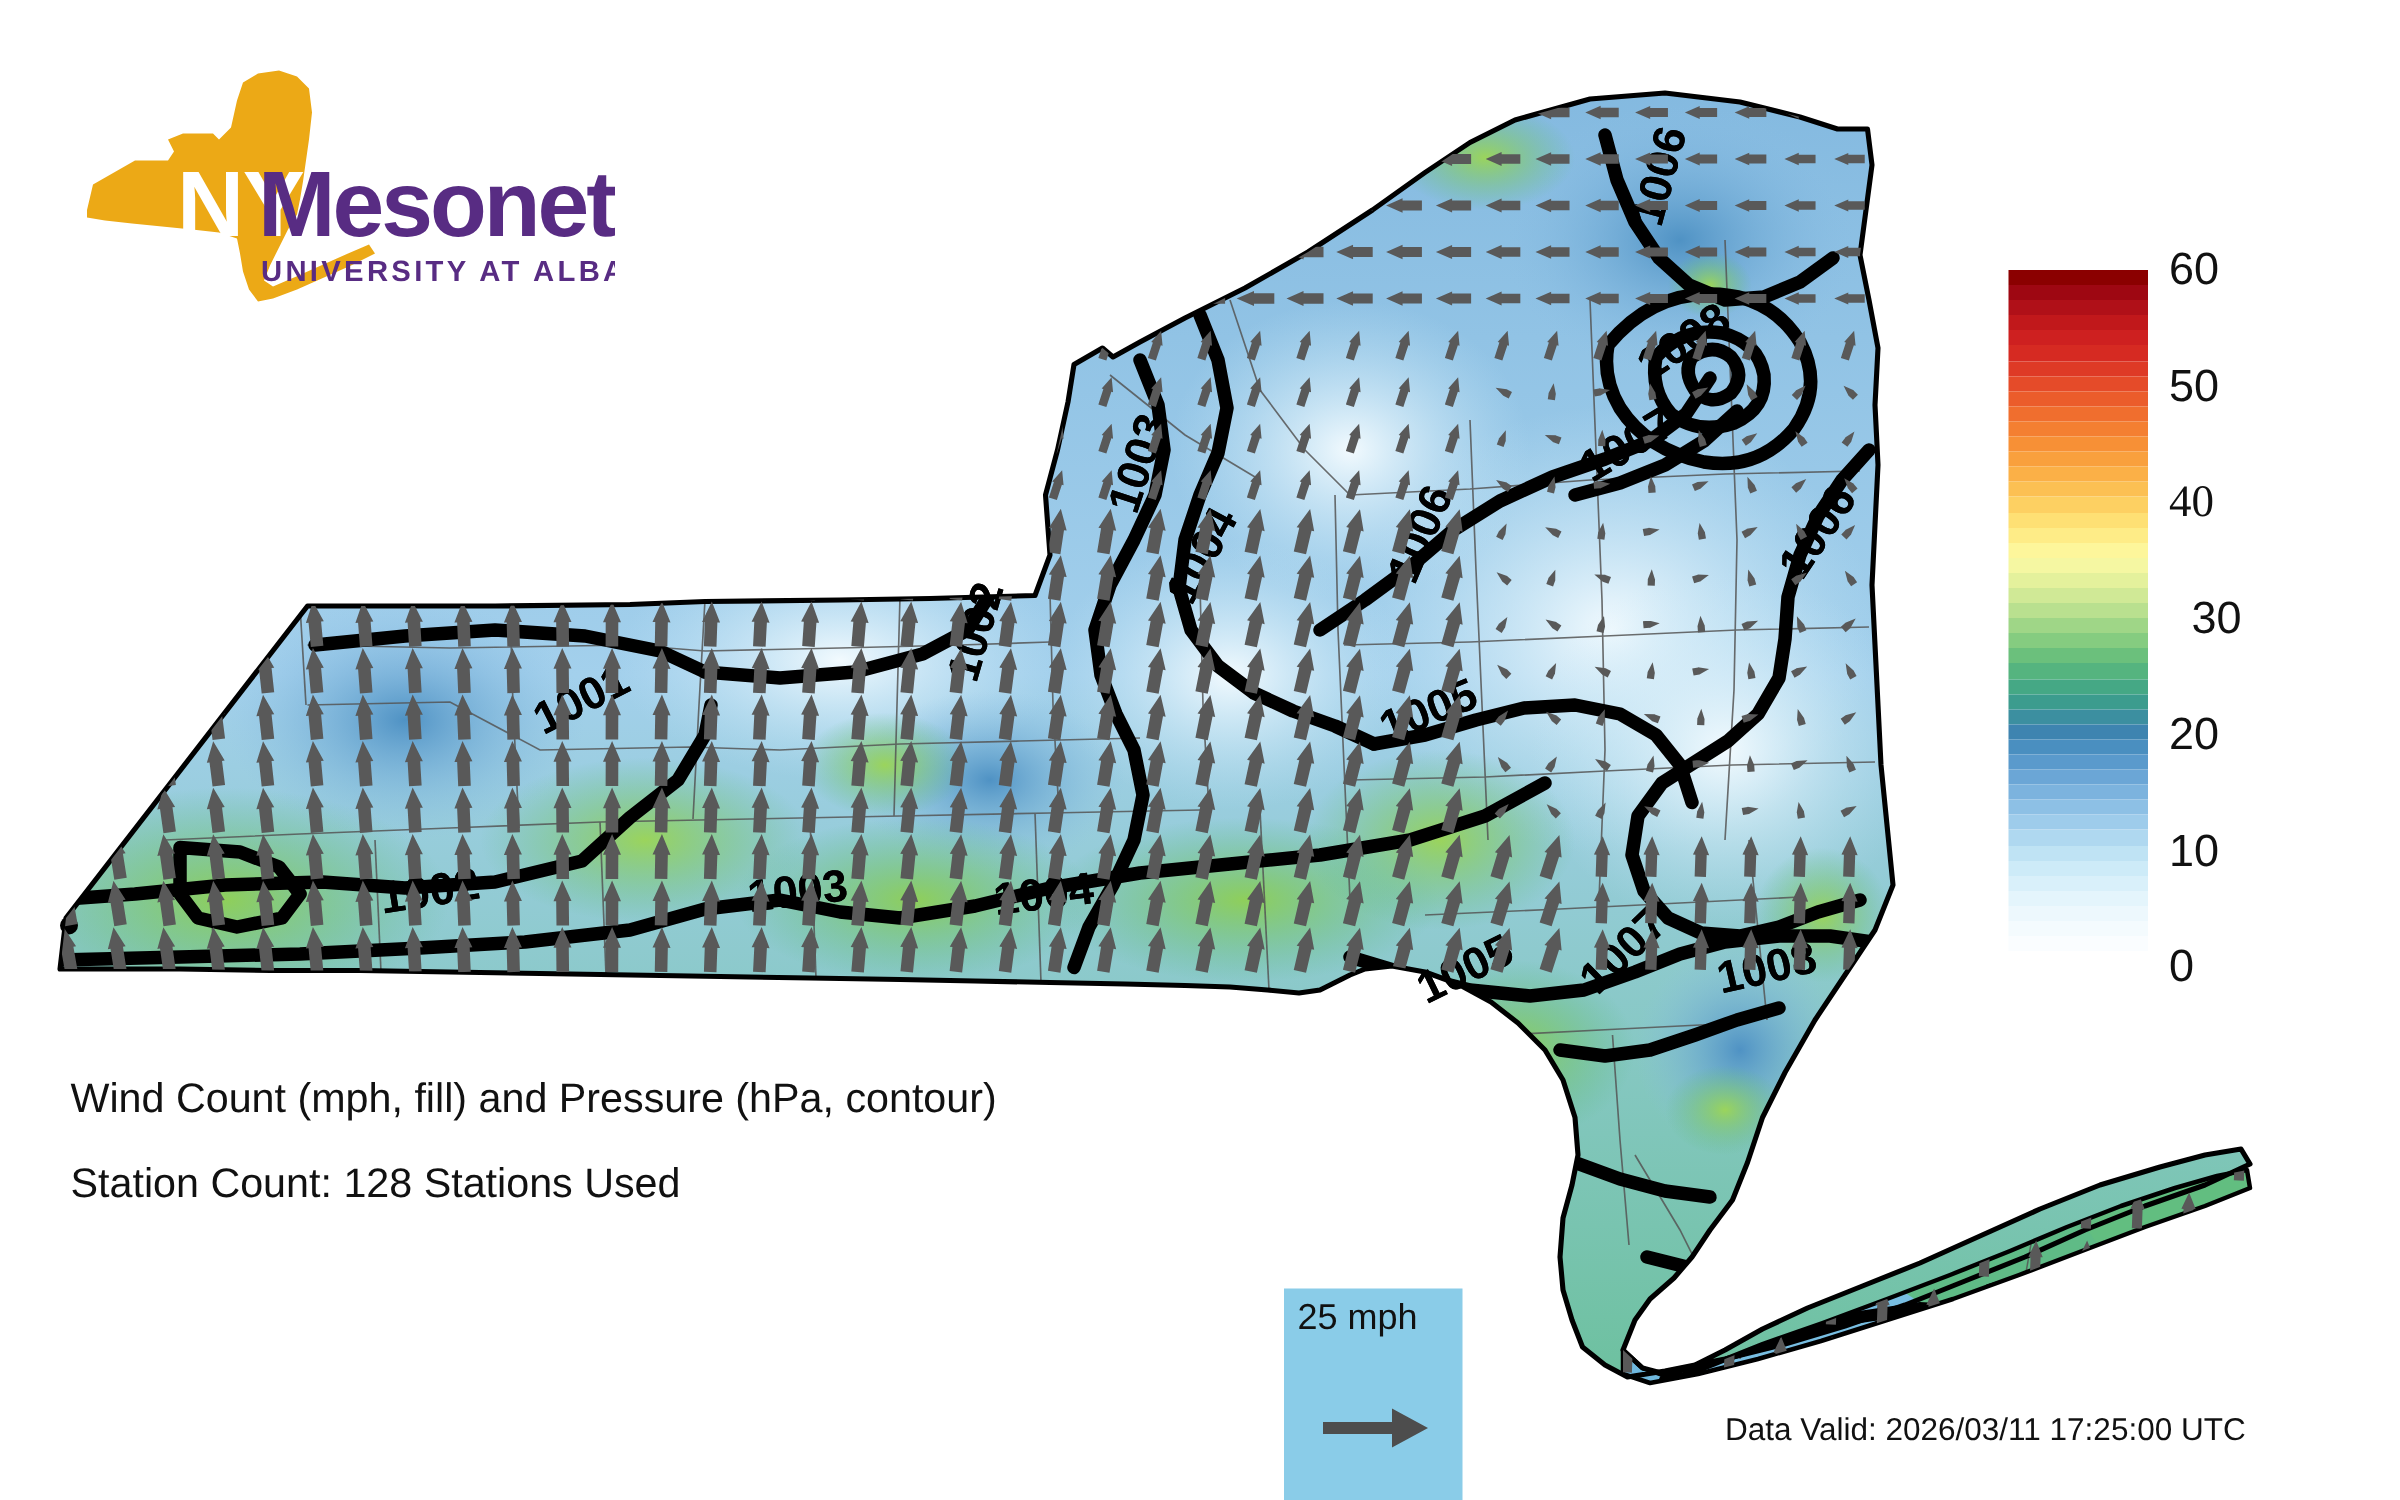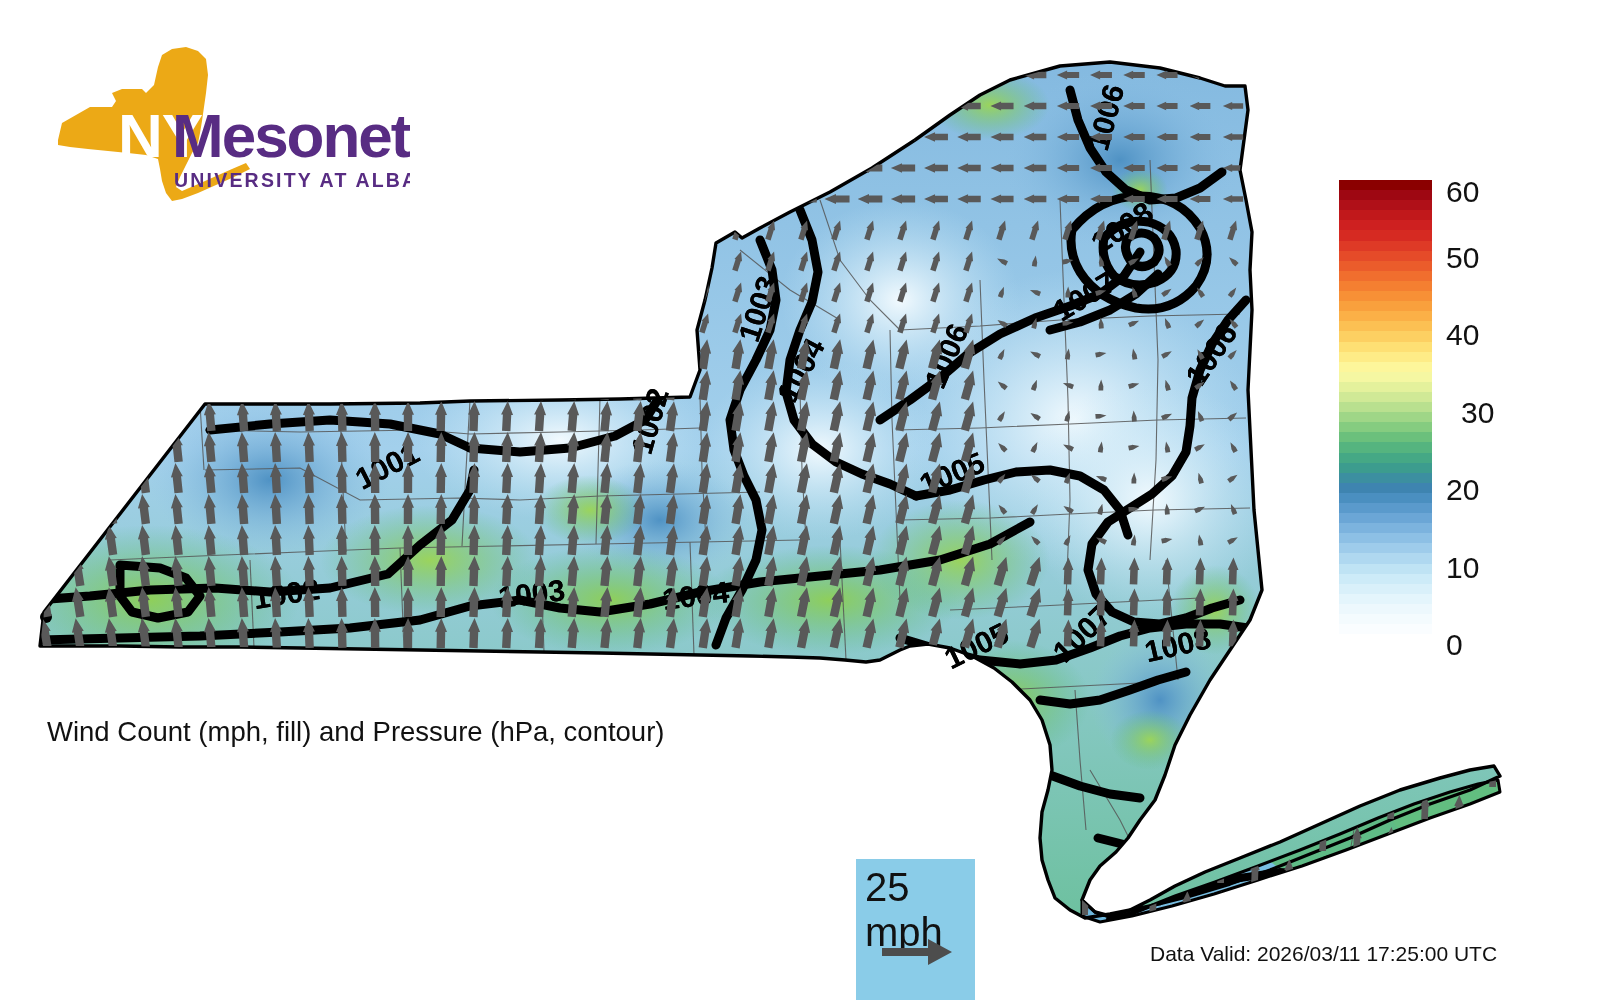--- a/index.html
+++ b/index.html
@@ -1113,7 +1113,7 @@
     </div>
 </div>
 <div id="cb-ticks">
-    <span style="top: 17px; left: 0px;">60</span>
+    <span style="top: 5px; left: 0px;">60</span>
     <span style="top: 82.5px; left: 0px;">50</span>
     <span style="top: 160px; left: 0px;">40</span>
     <span style="top: 237.5px; left: 15px;">30</span>

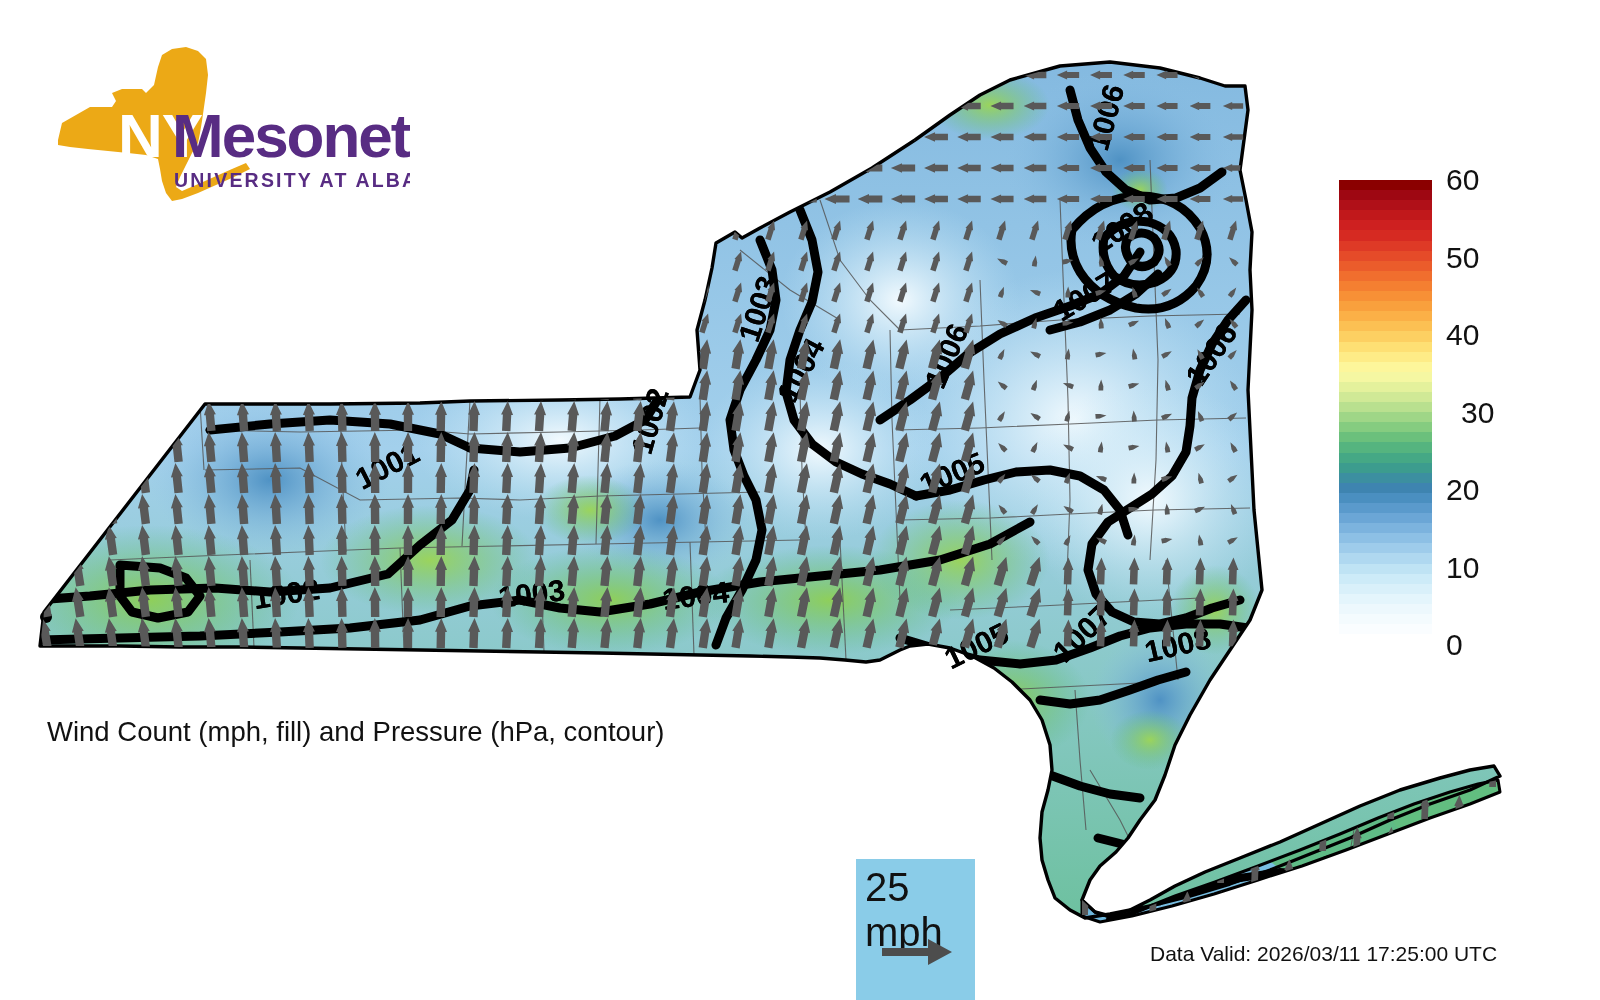--- a/index.html
+++ b/index.html
@@ -1115,7 +1115,7 @@
 <div id="cb-ticks">
     <span style="top: 5px; left: 0px;">60</span>
     <span style="top: 82.5px; left: 0px;">50</span>
-    <span style="top: 160px; left: 0px;">40</span>
+    <span style="top: 160px; left: 0px; font-family: Liberation Serif, serif;">40</span>
     <span style="top: 237.5px; left: 15px;">30</span>
     <span style="top: 315px; left: 0px;">20</span>
     <span style="top: 392.5px; left: 0px;">10</span>

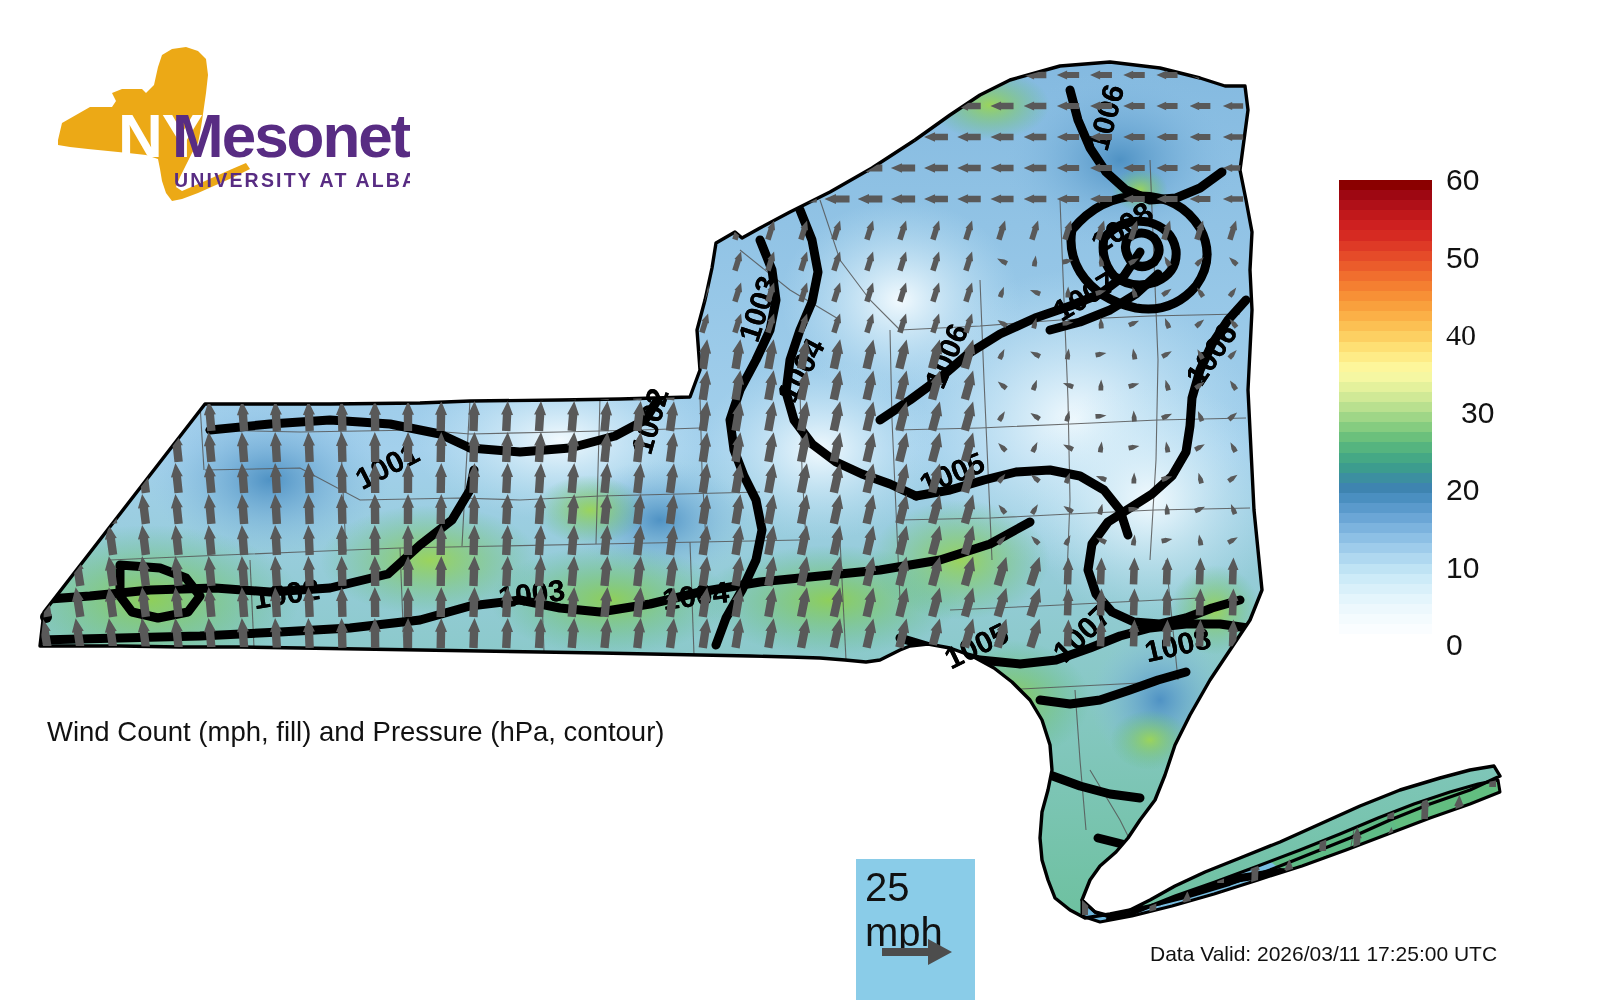--- a/index.html
+++ b/index.html
@@ -1060,6 +1060,7 @@
 
 <div id="caption">
   <div>Wind Count (mph, fill) and Pressure (hPa, contour)</div>
+  <div>Station Count: 128 Stations Used</div>
 </div>
 
 <div id="colorbar-wrap">

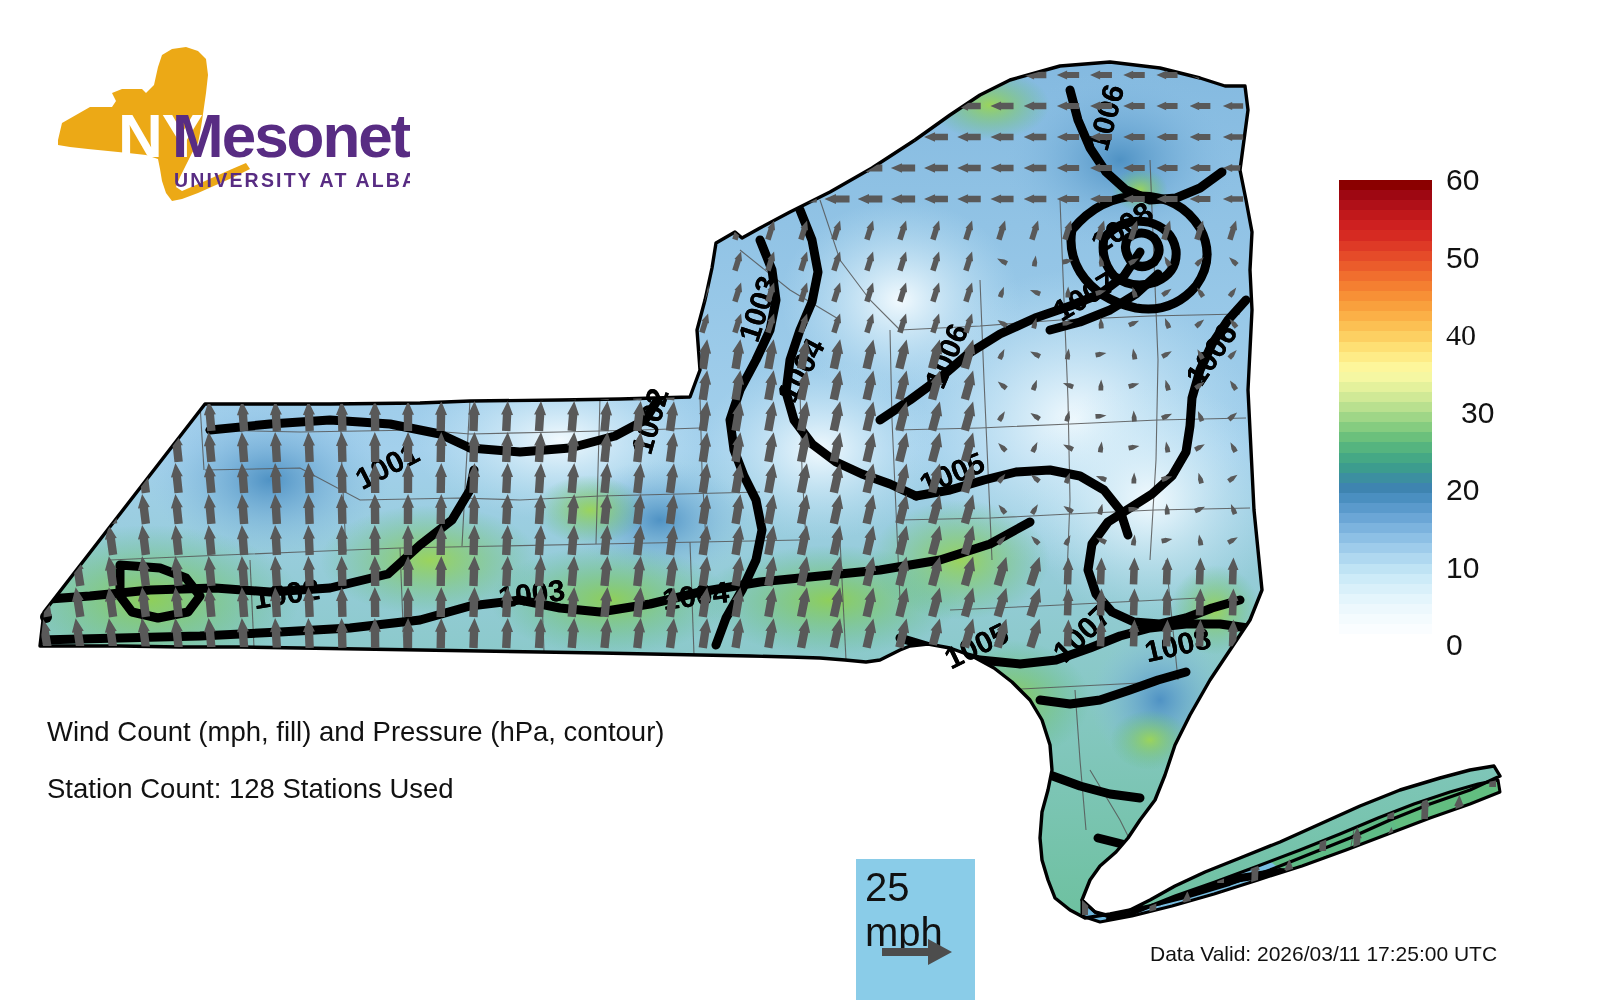--- a/index.html
+++ b/index.html
@@ -31,7 +31,7 @@
   
   #wind-key{position:absolute;left:856px;top:859px;width:119px;height:141px;
             background:#8ACCE8;}
-  #wind-key .klabel{position:absolute;left:9px;top:6px;font-size:40px;color:#111;}
+  #wind-key .klabel{position:absolute;left:9px;top:6px;font-size:24px;color:#111;}
   #wind-key .karrow{position:absolute;left:26px;top:76px;}
 
   

